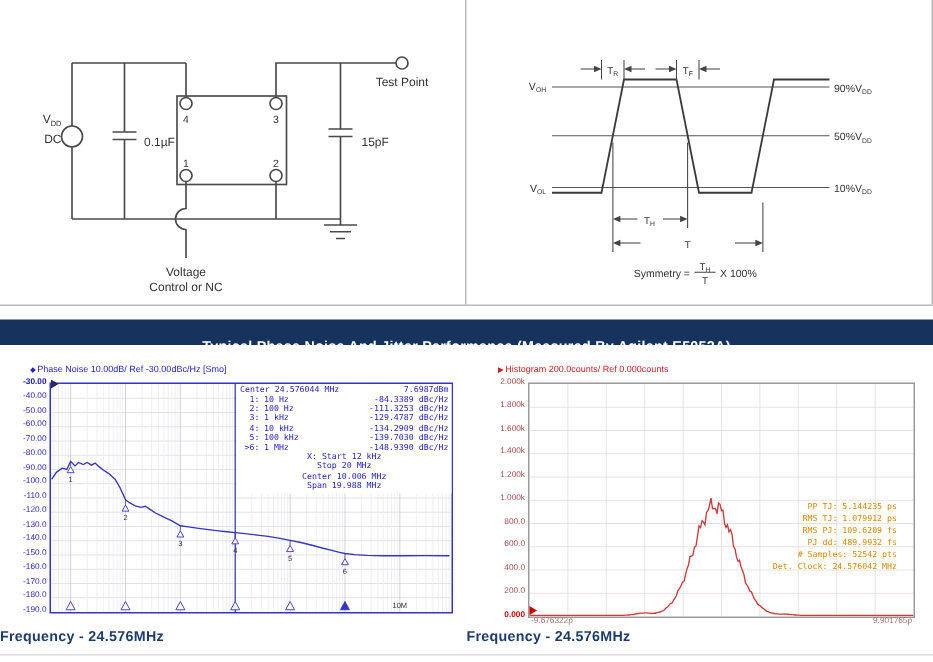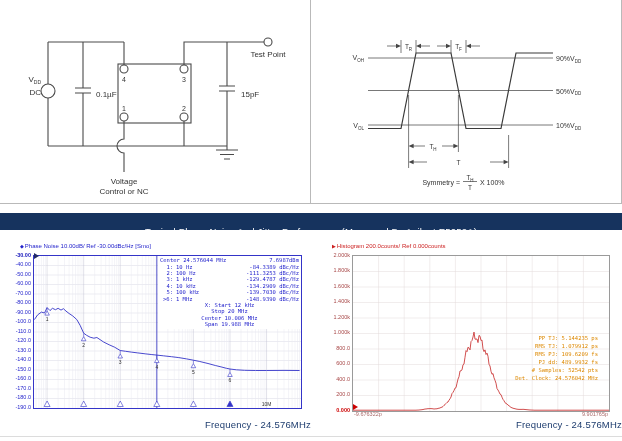--- a/index.html
+++ b/index.html
@@ -17,7 +17,7 @@
   
   .banner { position:absolute; left:0; top:213px; width:622px; height:17px;
             background:var(--banner-bg,#16335e); display:flex; align-items:center; justify-content:center; }
-  .banner span { color:#fff; font-size:9.5px; font-weight:normal; letter-spacing:.2px;margin-top:19px; }
+  .banner span { color:#fff; font-size:9.5px; font-weight:bold; letter-spacing:.2px;margin-top:19px; }
 
   
   .pn-header  { position:absolute; left:20px; top:243px; font-size:6px; color:var(--pn-blue,#2525cc); white-space:nowrap; }

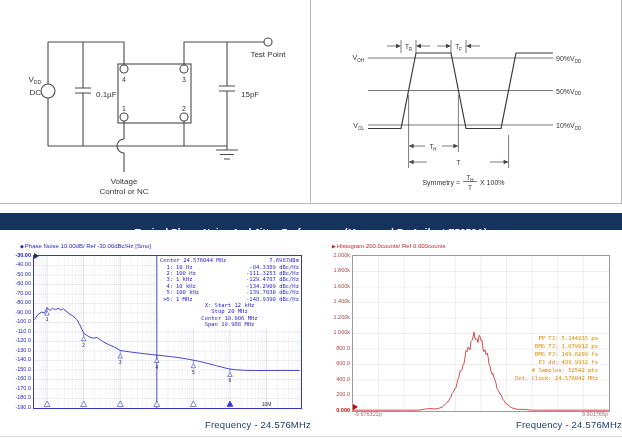--- a/index.html
+++ b/index.html
@@ -61,8 +61,8 @@
   .hist-xmax { position:absolute; left:540px; top:411px; width:68px; text-align:right; font-size:5.5px; color:#aa6a6a; }
 
   
-  .plot-xlabel { position:absolute; top:419px; width:311px; text-align:right;
-                 font-size:9.5px; font-weight:normal; color:var(--navy,#1d3c6e); letter-spacing:.2px; }
+  .plot-xlabel { position:absolute; top:419px; width:311px; text-align:left;
+                 font-size:9.5px; font-weight:bold; color:var(--navy,#1d3c6e); letter-spacing:.2px; }
   .plot-xlabel.left  { left:0; }
   .plot-xlabel.right { left:311px; }
 

